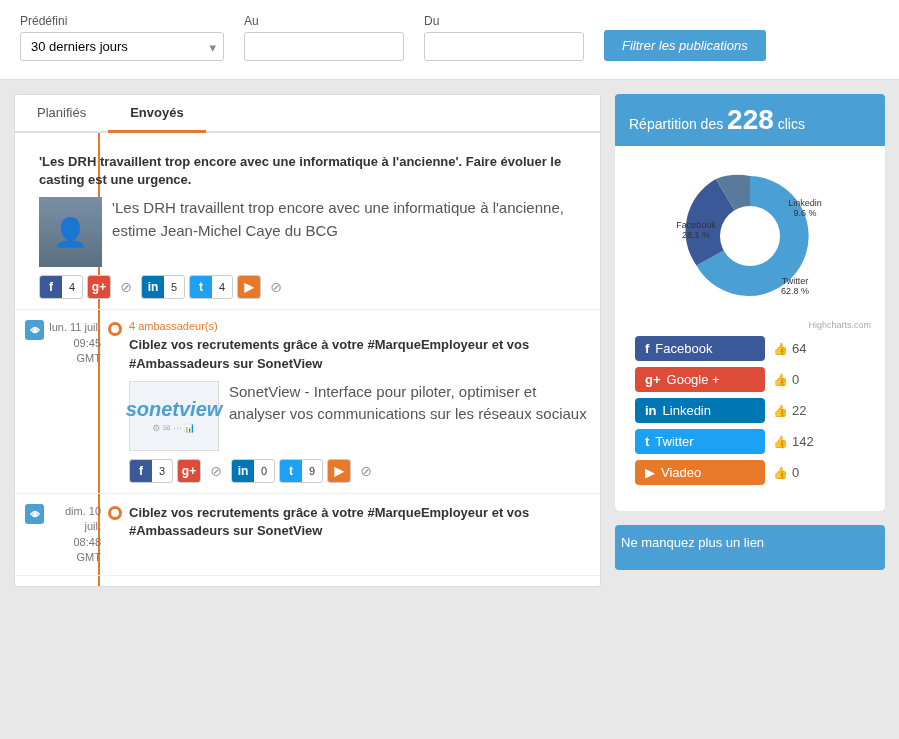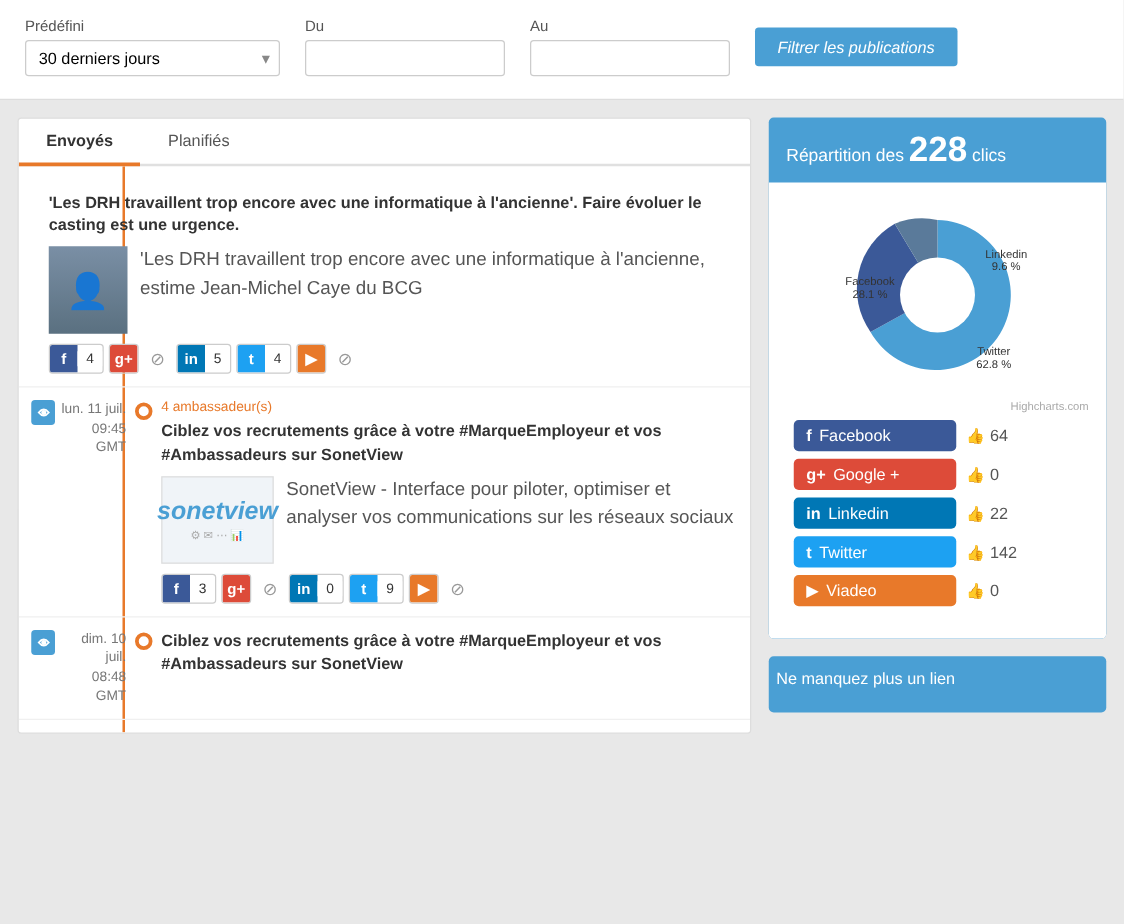--- a/index.html
+++ b/index.html
@@ -9,7 +9,7 @@
       background: #fff;
       padding: 14px 20px 18px;
       display: flex;
-      align-items: center;
+      align-items: flex-end;
       gap: 20px;
       border-bottom: 1px solid #ddd;
     }

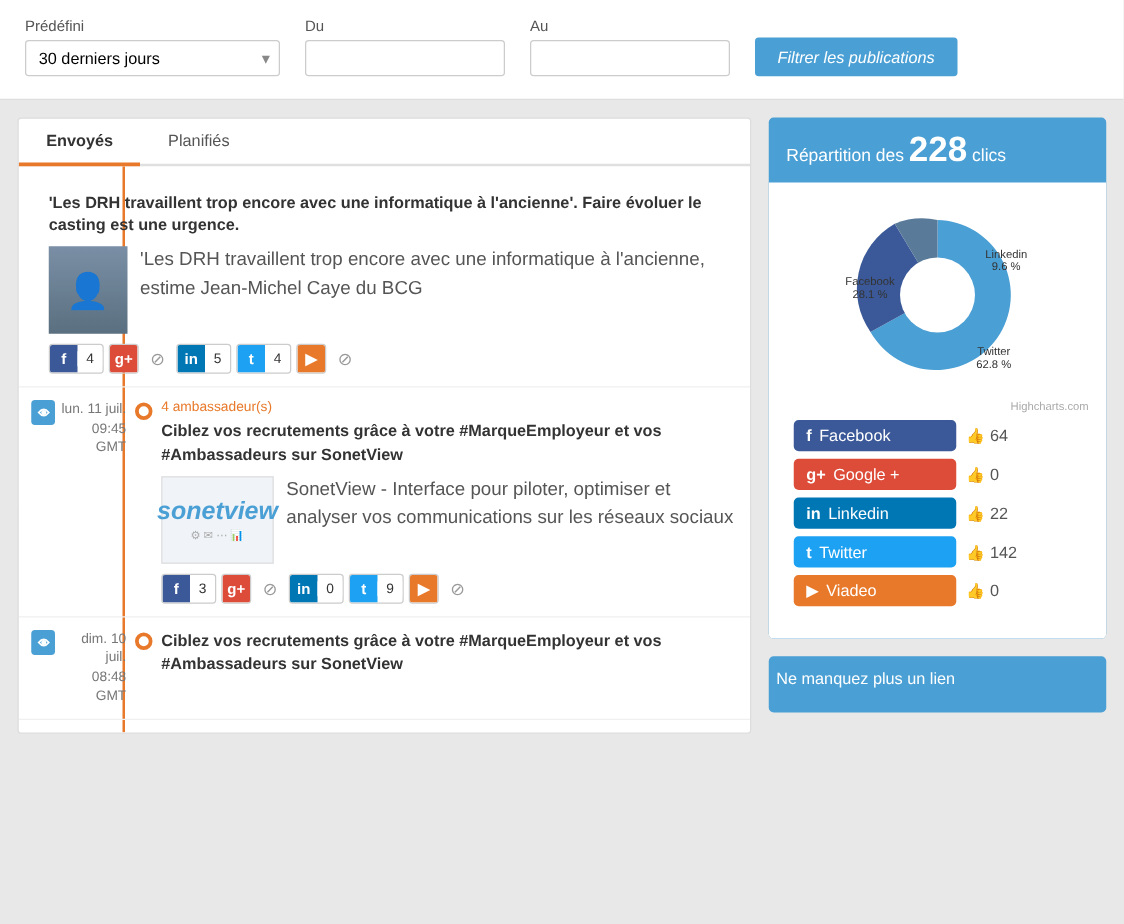--- a/index.html
+++ b/index.html
@@ -331,11 +331,11 @@
     </div>
   </div>
   <div class="field-group">
-    <label class="field-label">Du</label>
+    <label class="field-label">Au</label>
     <input class="date-input" type="text" style="">
   </div>
   <div class="field-group">
-    <label class="field-label">Au</label>
+    <label class="field-label">Du</label>
     <input class="date-input" type="text" style="">
   </div>
   <button class="filter-btn">Filtrer les publications</button>

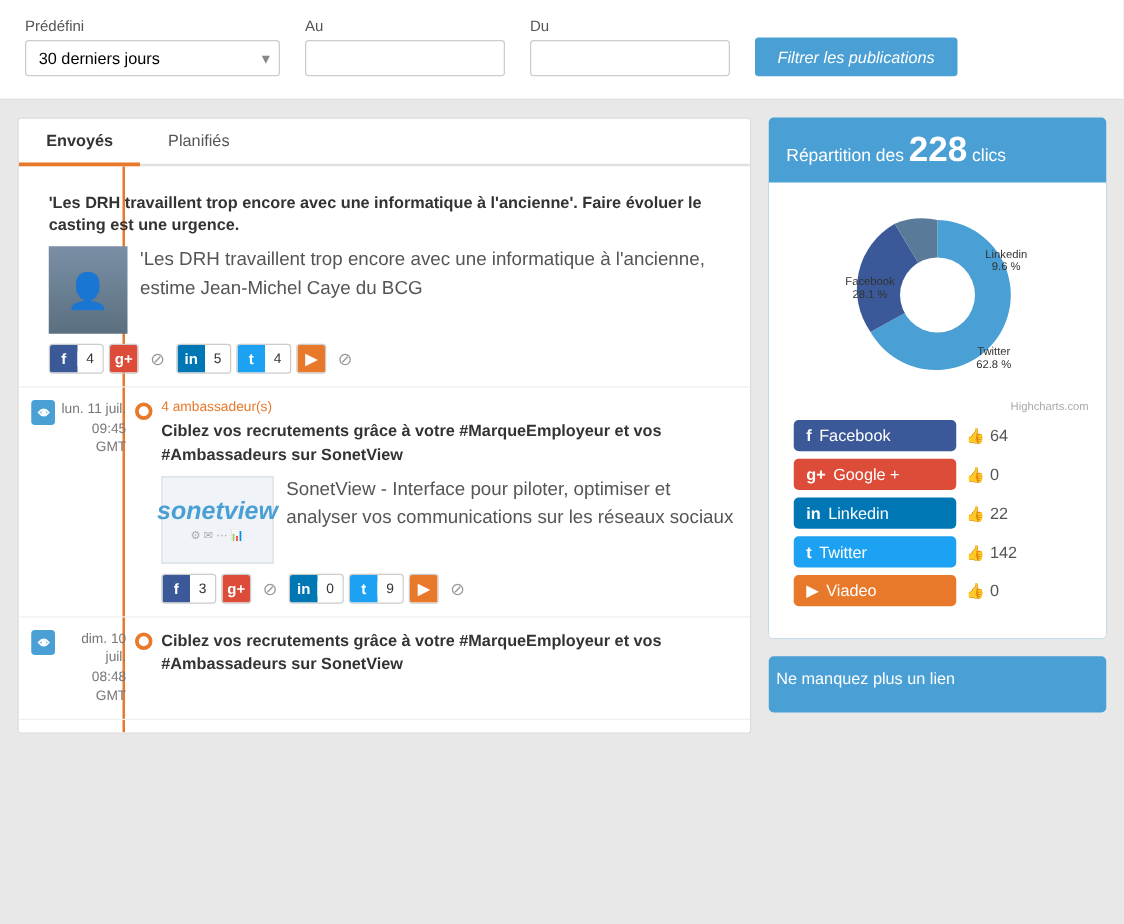--- a/index.html
+++ b/index.html
@@ -345,8 +345,8 @@
 
   <div class="left-panel">
     <div class="tabs">
+      <div class="tab">Planifiés</div>
       <div class="tab active">Envoyés</div>
-      <div class="tab">Planifiés</div>
     </div>
 
     <div class="timeline" style="position:relative;">

